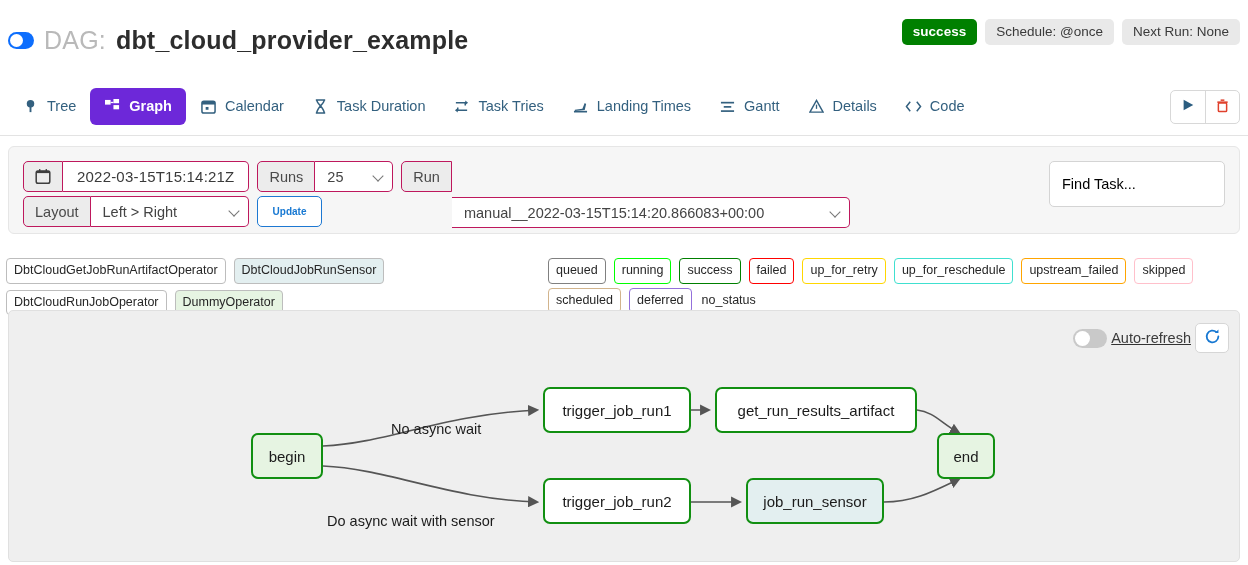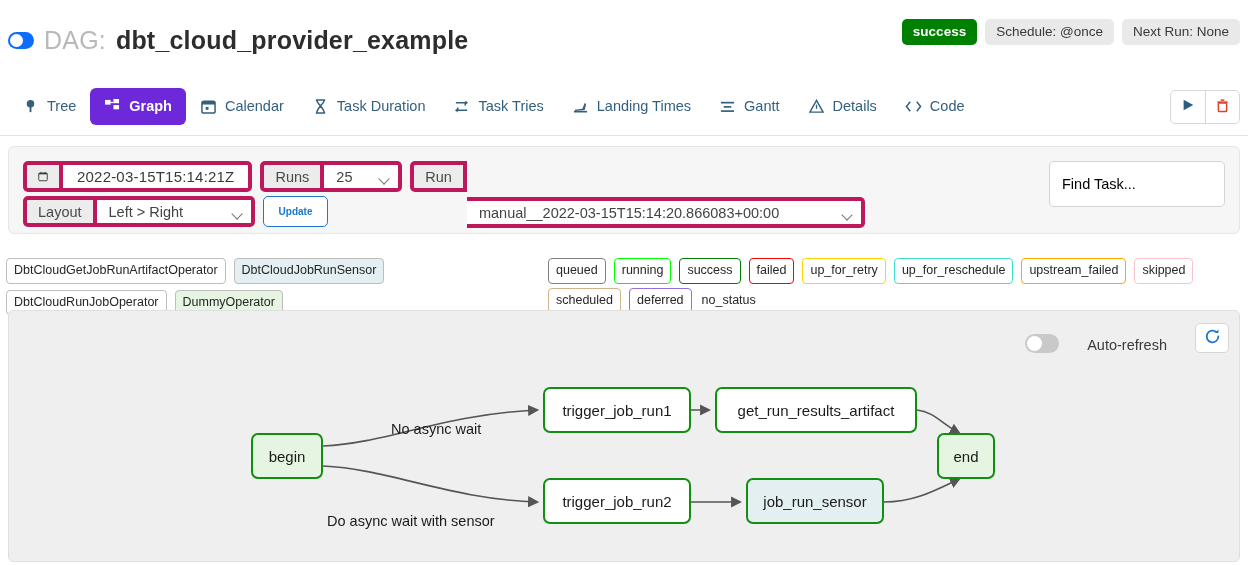--- a/index.html
+++ b/index.html
@@ -86,7 +86,7 @@
   .ctl {
     height: 31px; display: flex; align-items: center;
     font-size: 14.5px; color: #444; background: #ffffff;
-    border: 4px solid #be185d;
+    border: 1px solid #be185d;
   }
   .ctl.addon { background: #ececec; color: #4a4a4a; padding: 0 11px; }
   .grp { display: flex; align-items: stretch; }

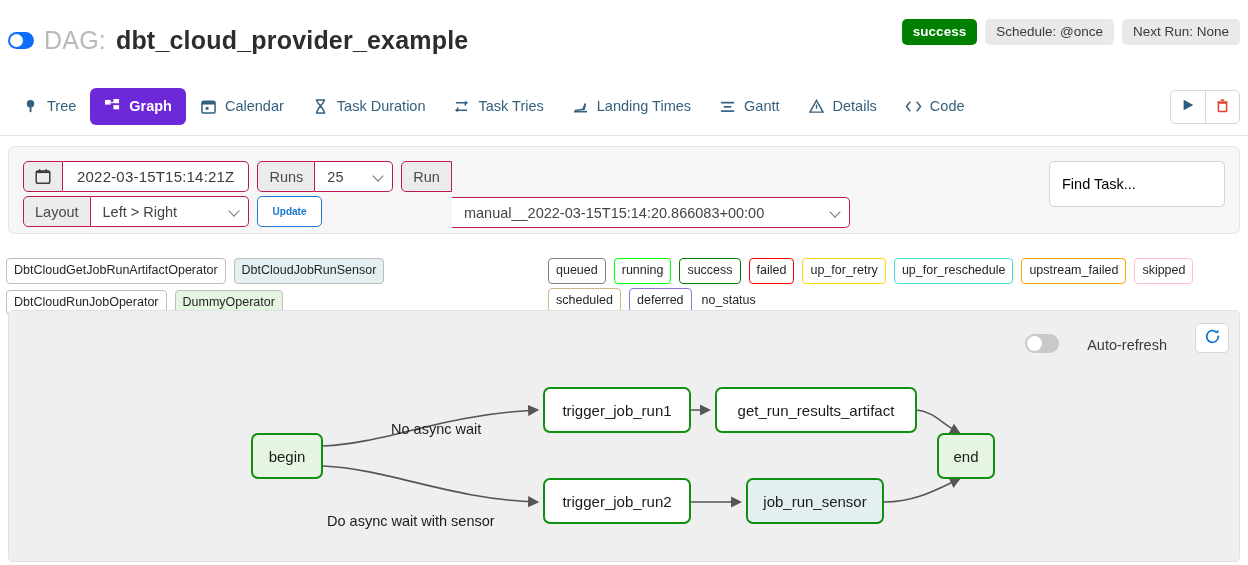--- a/index.html
+++ b/index.html
@@ -148,7 +148,7 @@
   }
   .graph-topbar {
     position: absolute; right: 10px; top: 12px;
-    display: flex; align-items: flex-end; gap: 28px;
+    display: flex; align-items: center; gap: 4px; text-decoration: underline;
   }
   .switch {
     width: 34px; height: 19px; border-radius: 10px; background: #c9c9c9;

